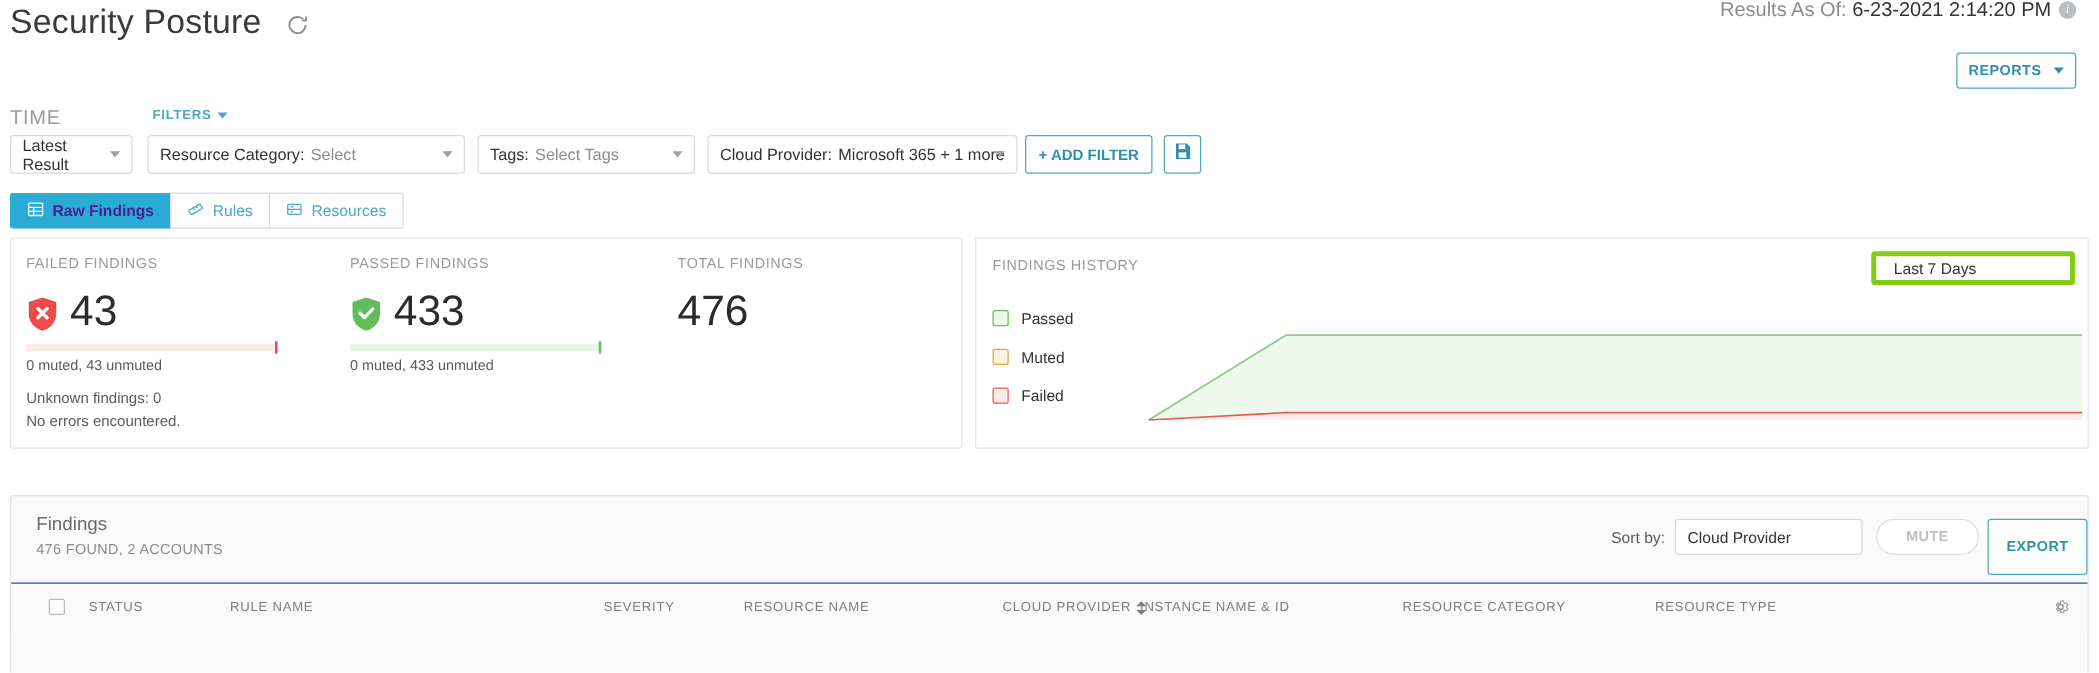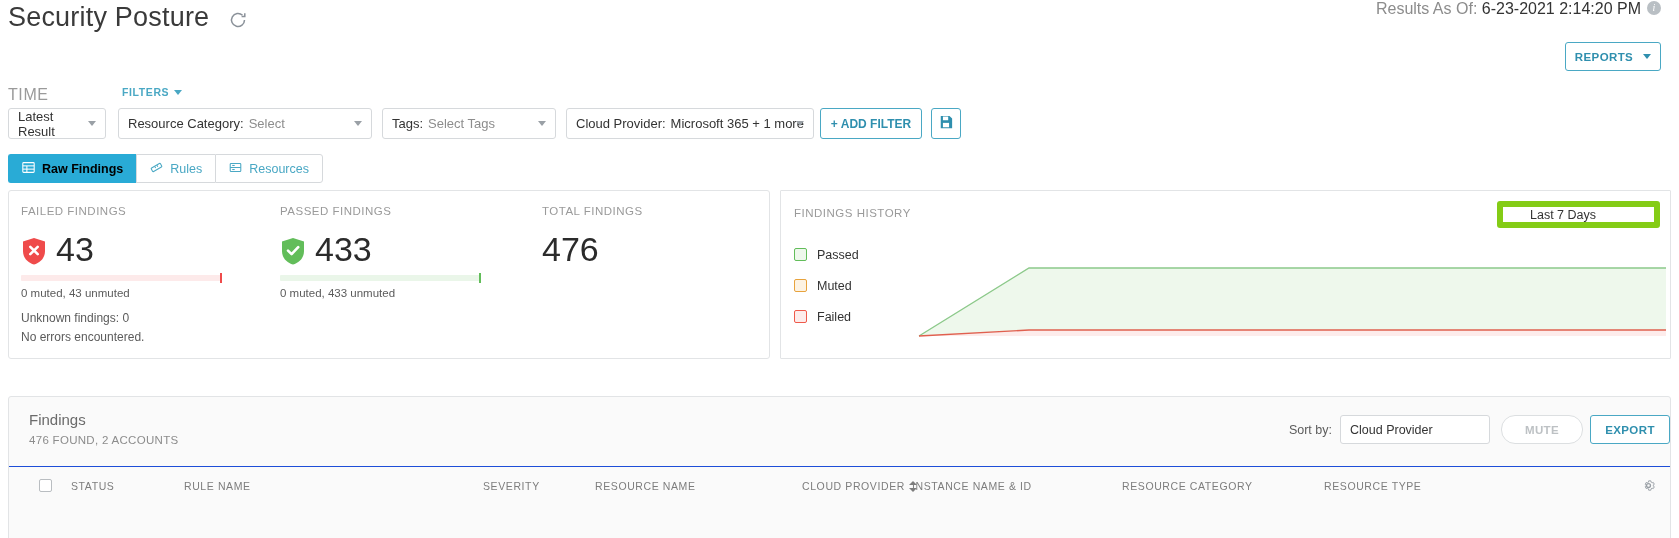--- a/index.html
+++ b/index.html
@@ -100,7 +100,7 @@
   }
   .tab:first-child { border-radius: 3px 0 0 3px; }
   .tab:last-child { border-right: 1px solid #d6d9dc; border-radius: 0 3px 3px 0; }
-  .tab.active { background: #29ABD6; border-color: #29ABD6; color: #000000; font-weight: 700; }
+  .tab.active { background: #29ABD6; border-color: #29ABD6; color: #4c1d95; font-weight: 700; }
 
   
   .cards-panel {

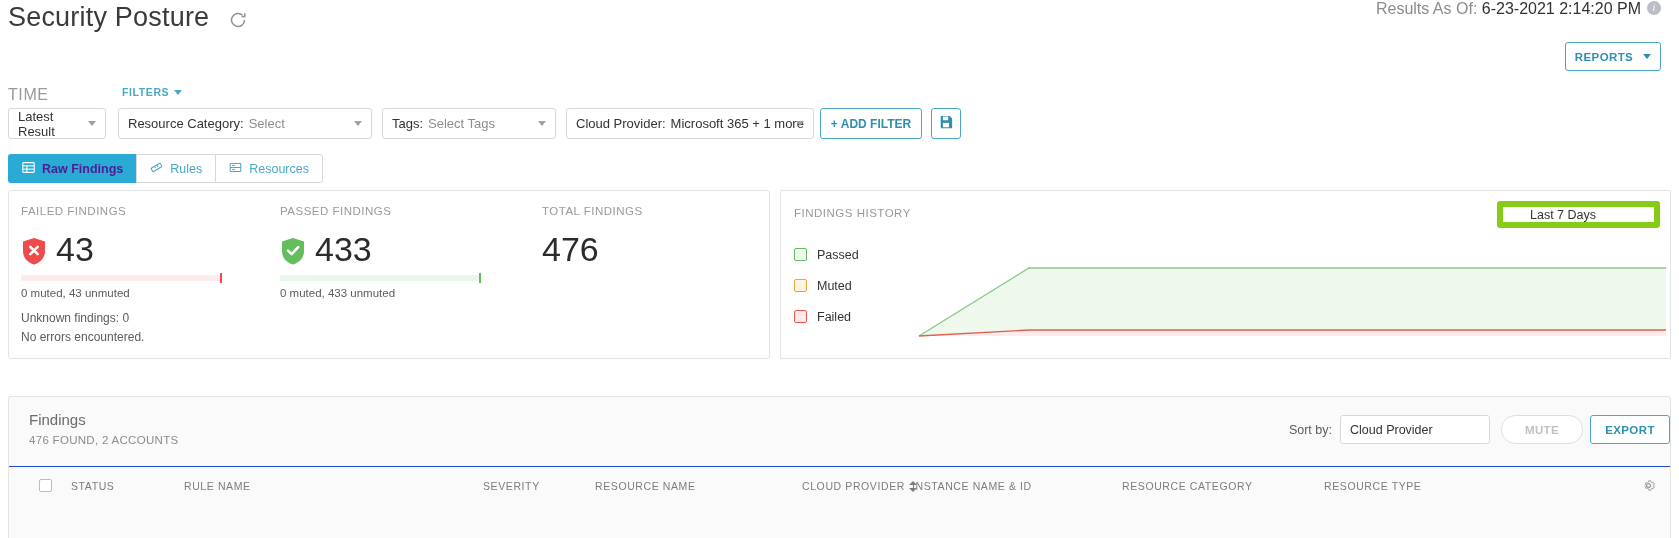--- a/index.html
+++ b/index.html
@@ -141,8 +141,8 @@
   }
   .range-select {
     position: absolute; right: 10px; top: 10px; width: 163px; height: 27px;
-    border: 6px solid #84cc16; border-radius: 3px; background: #fff;
-    display: flex; align-items: center; padding: 0 27px;
+    border: 4px solid #84cc16; border-radius: 3px; background: #fff;
+    display: flex; align-items: center; padding: 0 14px;
     font-size: 12.5px; color: #333; cursor: pointer;
   }
   .range-select .sel-caret { position: absolute; right: 9px; }

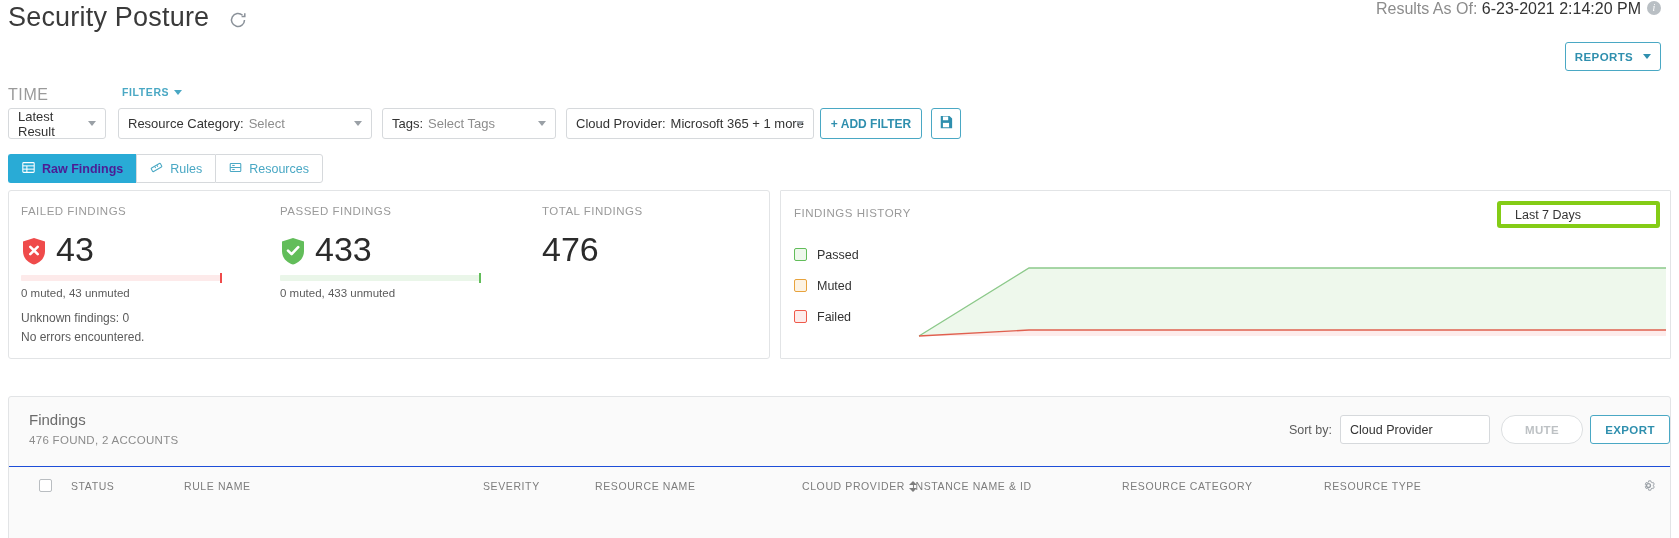--- a/index.html
+++ b/index.html
@@ -186,7 +186,7 @@
     display: flex; align-items: center; justify-content: center; cursor: default;
   }
   .export-btn {
-    position: absolute; right: 0px; top: 18px; width: 80px; height: 29px;
+    position: absolute; right: 0px; top: 18px; width: 80px; height: 45px;
     border: 1px solid #4aa8c4; border-radius: 3px; background: #fff;
     color: #2f8fae; font-size: 11.5px; font-weight: 700; letter-spacing: .4px;
     display: flex; align-items: center; justify-content: center; cursor: pointer;

